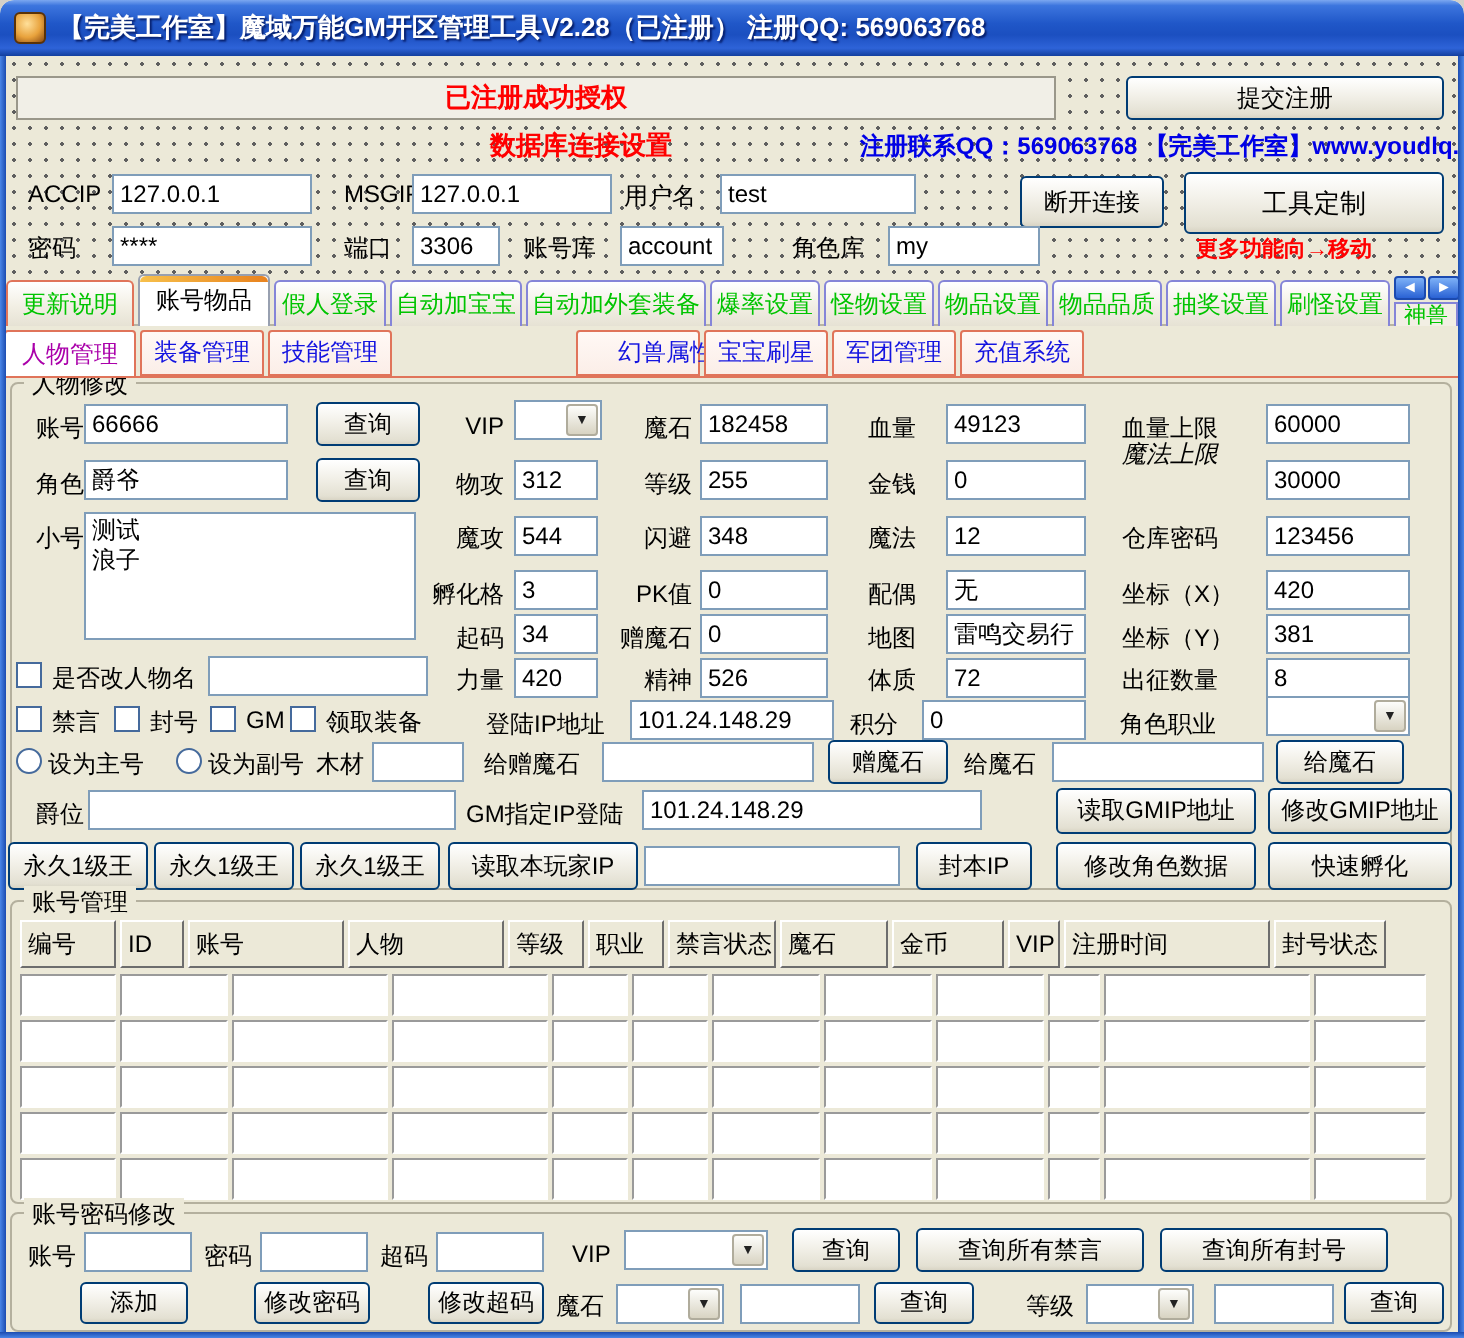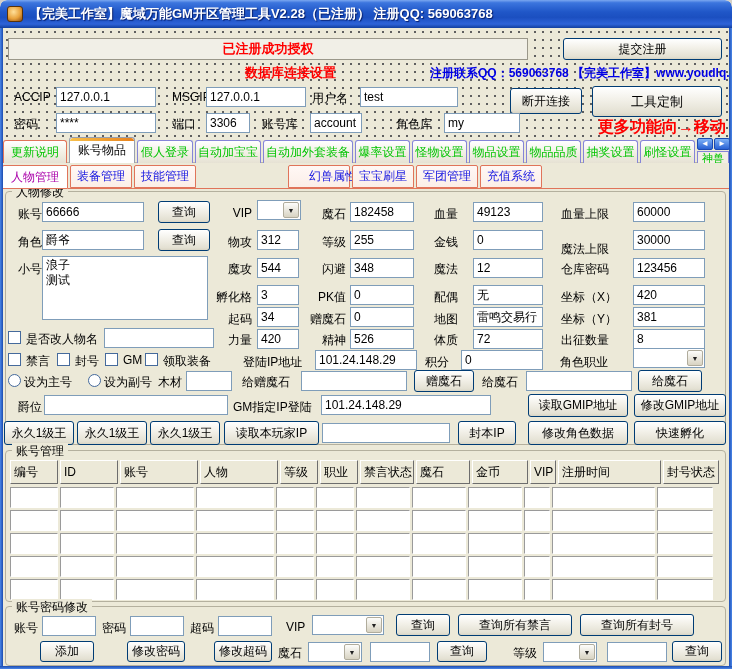--- a/index.html
+++ b/index.html
@@ -128,7 +128,7 @@
   <div class="inp" style="left:310px;top:113px;width:52px;">account</div>
   <span class="lbl" style="left:396px;top:116px;">角色库</span>
   <div class="inp" style="left:444px;top:113px;width:76px;">my</div>
-  <div class="red-lbl" style="left:598px;top:117px;font-size:16px;">更多功能向→移动</div>
+  <div class="red-lbl" style="left:598px;top:117px;font-size:11px;">更多功能向→移动</div>
 
   <div class="tabline1"></div>
   <div class="t1 t1-first" style="left:3px;width:64px;">更新说明</div>

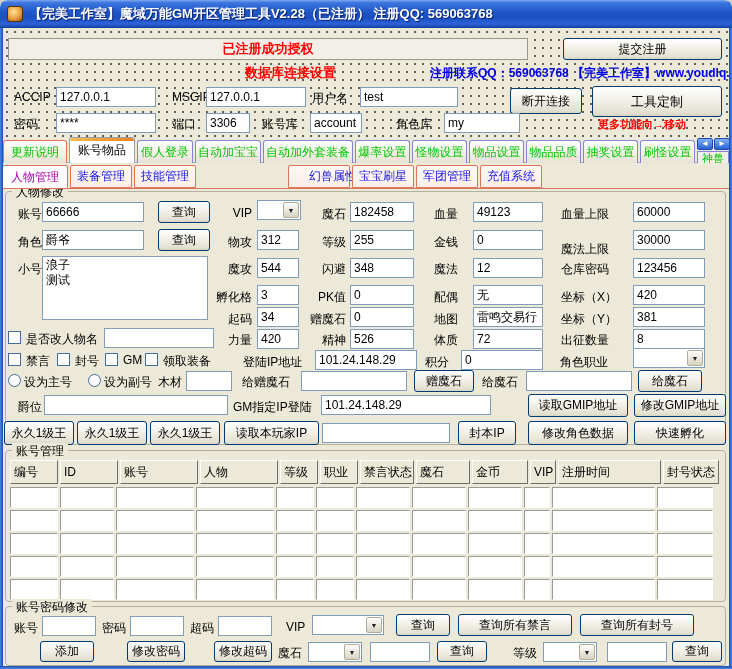--- a/index.html
+++ b/index.html
@@ -181,7 +181,7 @@
   <div class="inp" style="left:350px;top:230px;width:64px;">255</div>
   <span class="lbl lbl-r" style="left:420px;top:234px;width:38px;">金钱</span>
   <div class="inp" style="left:473px;top:230px;width:70px;">0</div>
-  <span class="lbl" style="left:561px;top:241px;">魔法上限</span>
+  <span class="lbl" style="left:561px;top:219px;font-style:italic;">魔法上限</span>
   <div class="inp" style="left:633px;top:230px;width:72px;">30000</div>
 
   <span class="lbl" style="left:18px;top:261px;">小号</span>

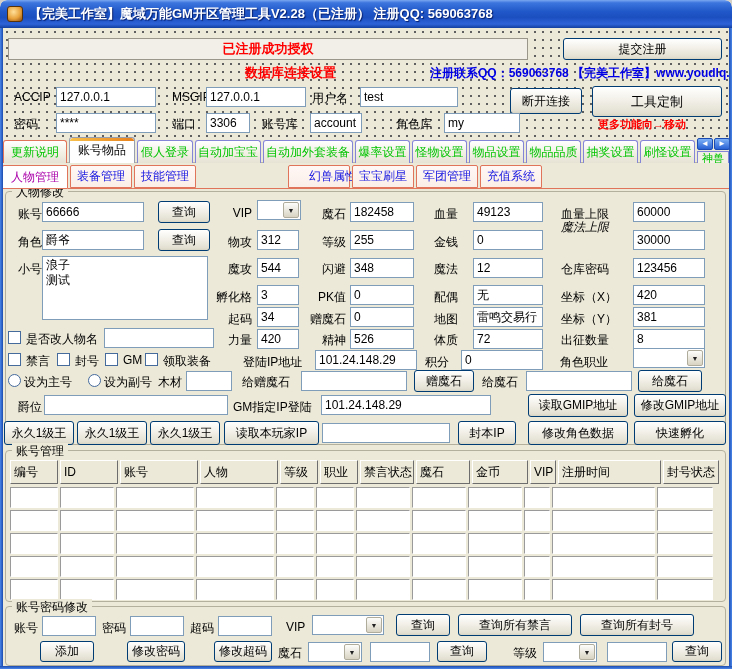--- a/index.html
+++ b/index.html
@@ -186,8 +186,8 @@
 
   <span class="lbl" style="left:18px;top:261px;">小号</span>
   <div class="listbox" style="left:42px;top:256px;width:166px;height:64px;">
+    <div>测试</div>
     <div>浪子</div>
-    <div>测试</div>
   </div>
   <span class="lbl lbl-r" style="left:200px;top:261px;width:52px;">魔攻</span>
   <div class="inp" style="left:257px;top:258px;width:42px;">544</div>

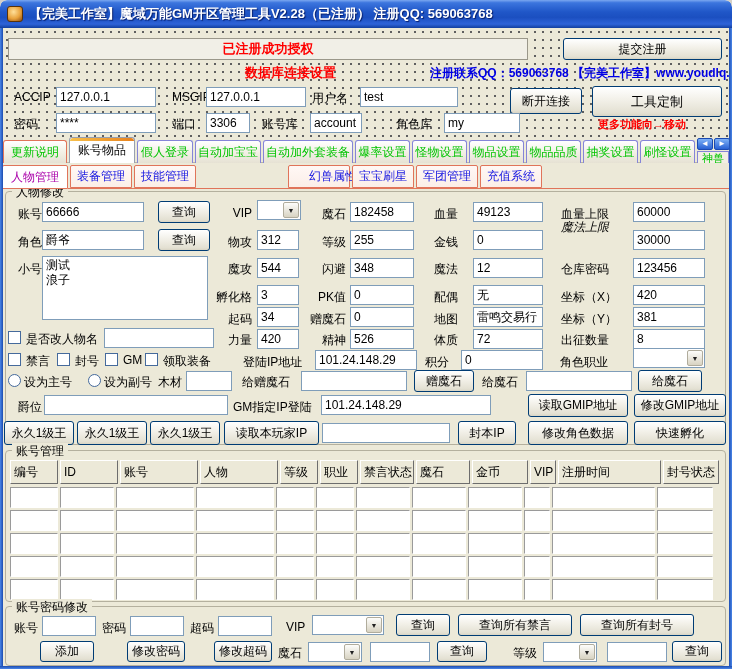--- a/index.html
+++ b/index.html
@@ -279,7 +279,7 @@
 
   <div class="hrow">
     <div class="hcell" style="width:48px;">编号</div>
-    <div class="hcell" style="width:58px;">ID</div>
+    <div class="hcell" style="width:32px;">ID</div>
     <div class="hcell" style="width:78px;">账号</div>
     <div class="hcell" style="width:78px;">人物</div>
     <div class="hcell" style="width:38px;">等级</div>

